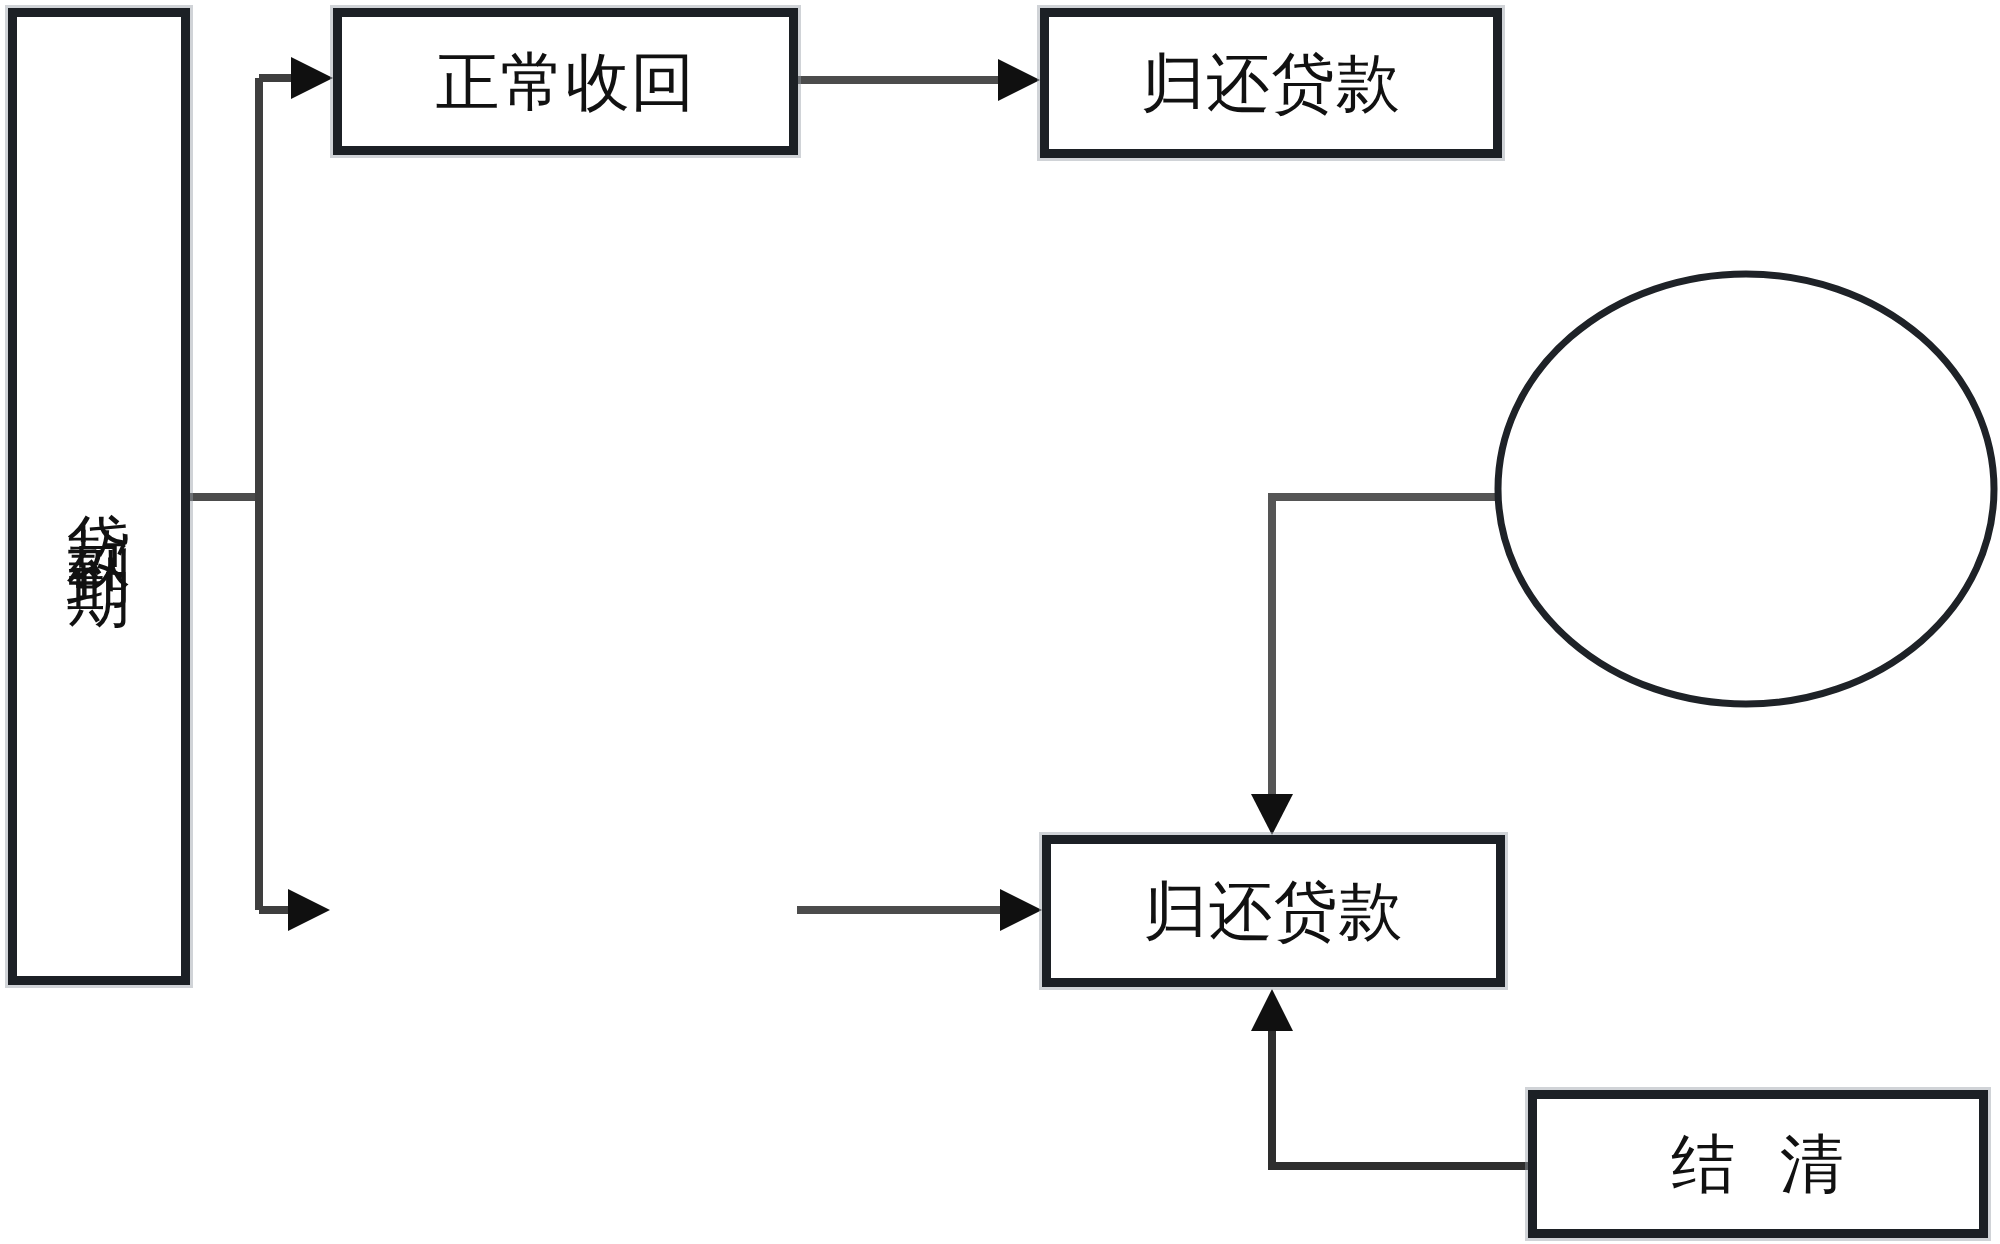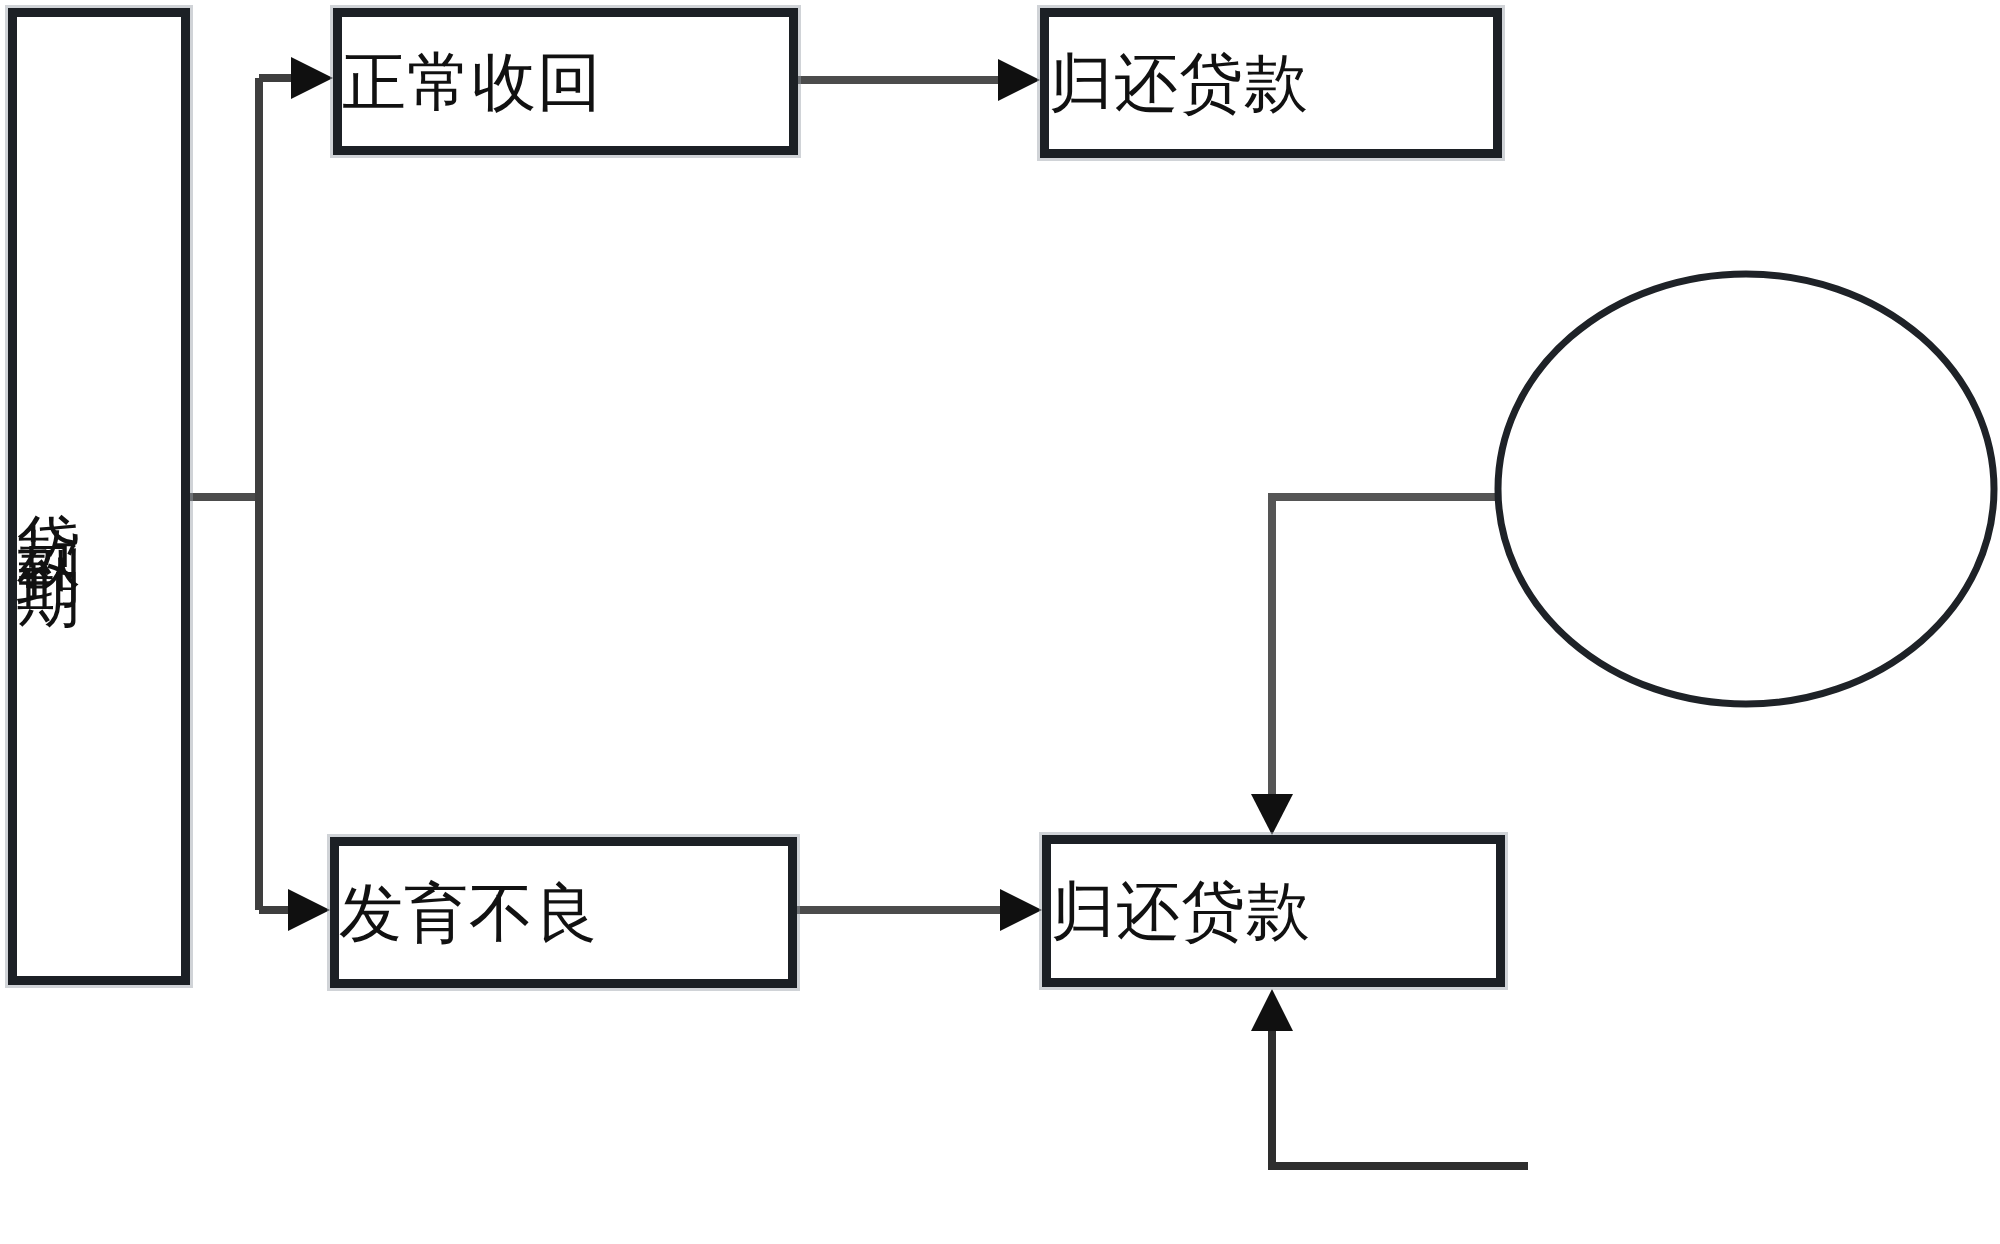--- a/index.html
+++ b/index.html
@@ -31,6 +31,7 @@
     outline: 3px solid rgba(150, 157, 167, 0.45);
     display: flex;
     align-items: center;
+    justify-content: center;
     font-size: 64px;
     line-height: 1;
     color: #111111;

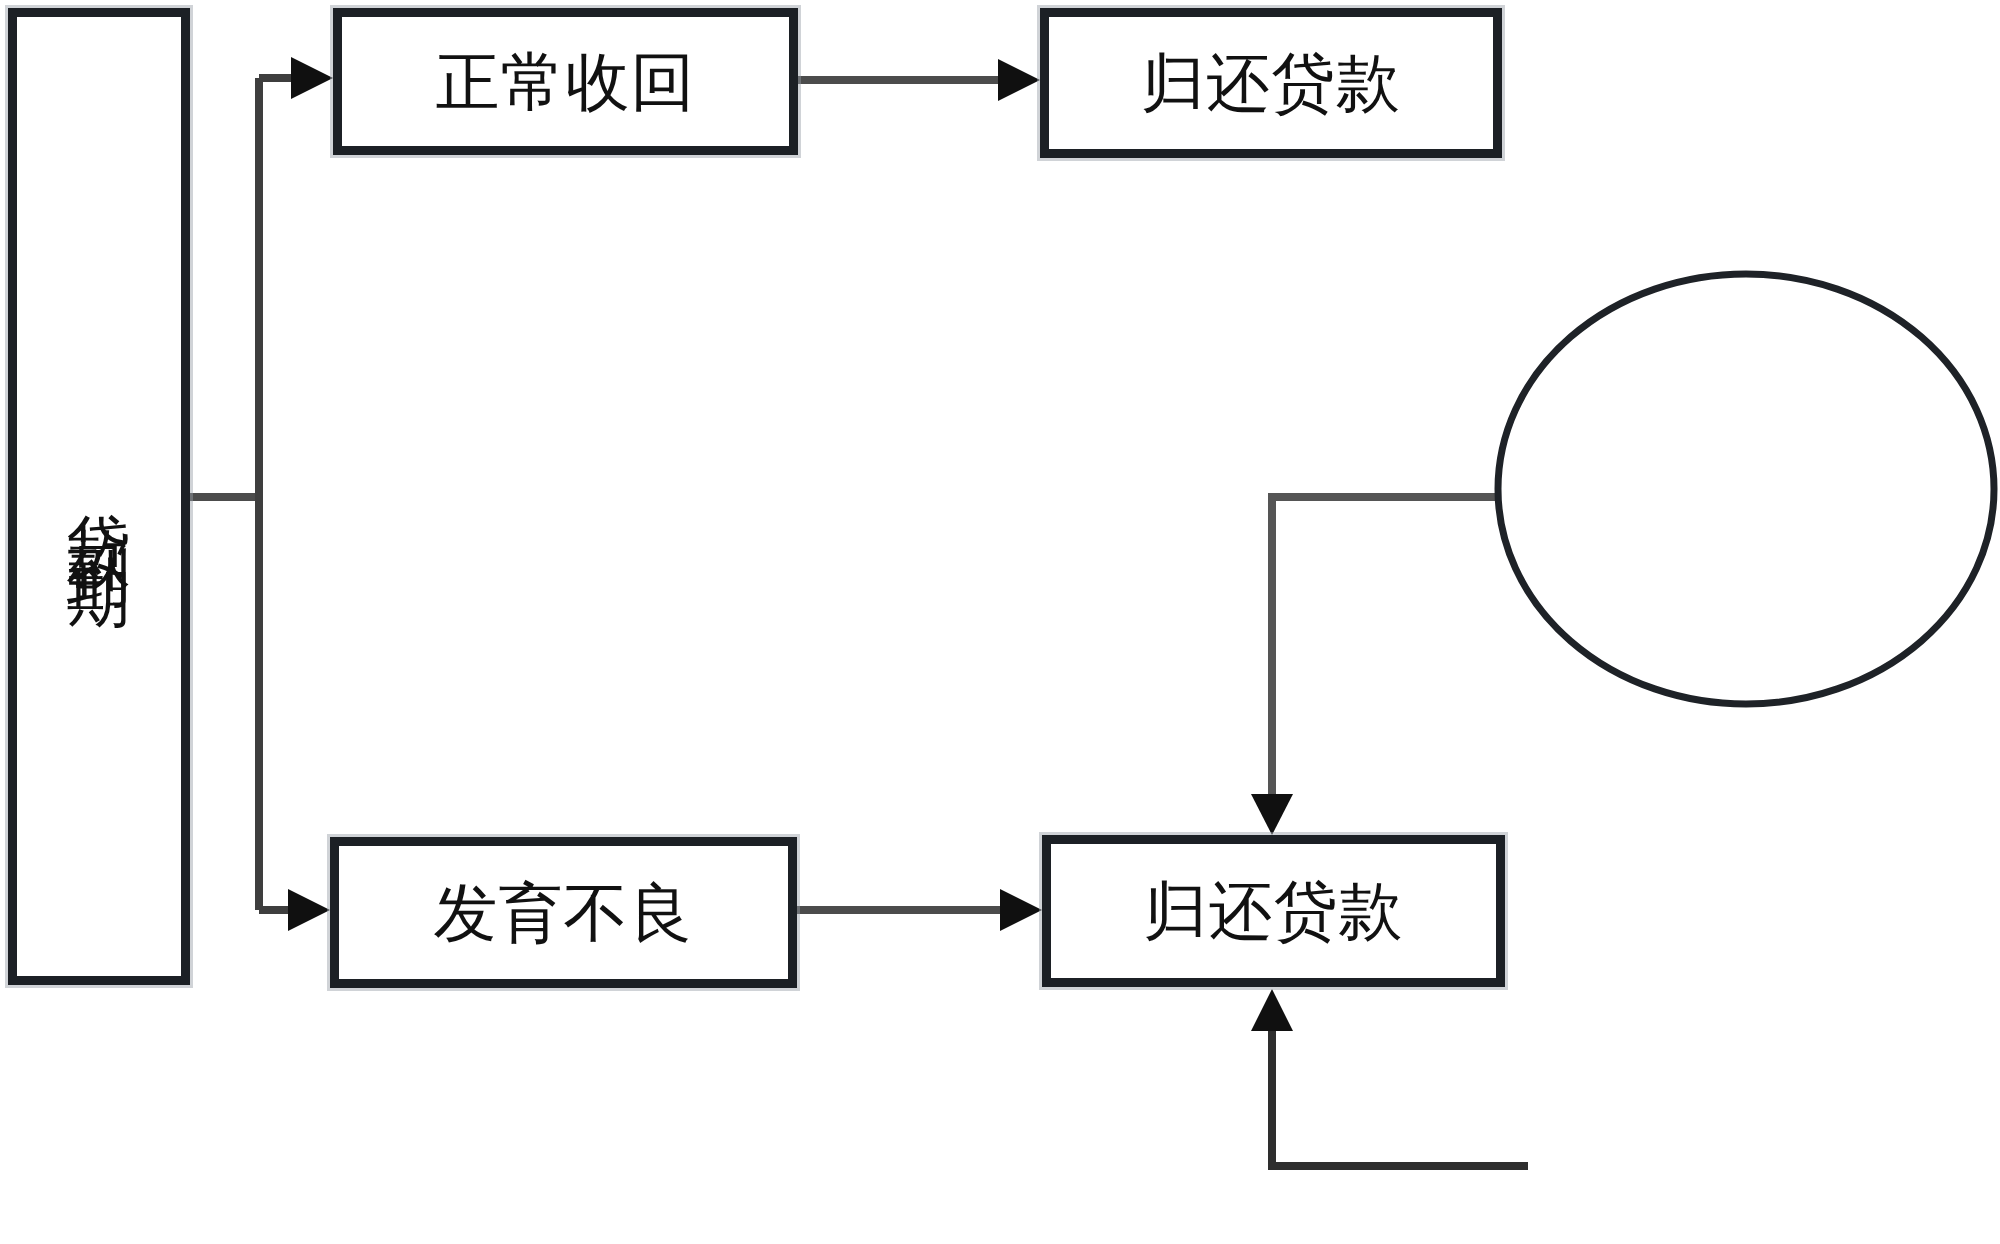--- a/index.html
+++ b/index.html
@@ -103,9 +103,6 @@
     <span>归还贷款</span>
   </div>
 
-  <div class="box" style="left:330px; top:837px; width:467px; height:151px;">
-    <span>发育不良</span>
-  </div>
 
   <div class="box" style="left:1042px; top:835px; width:463px; height:152px;">
     <span>归还贷款</span>

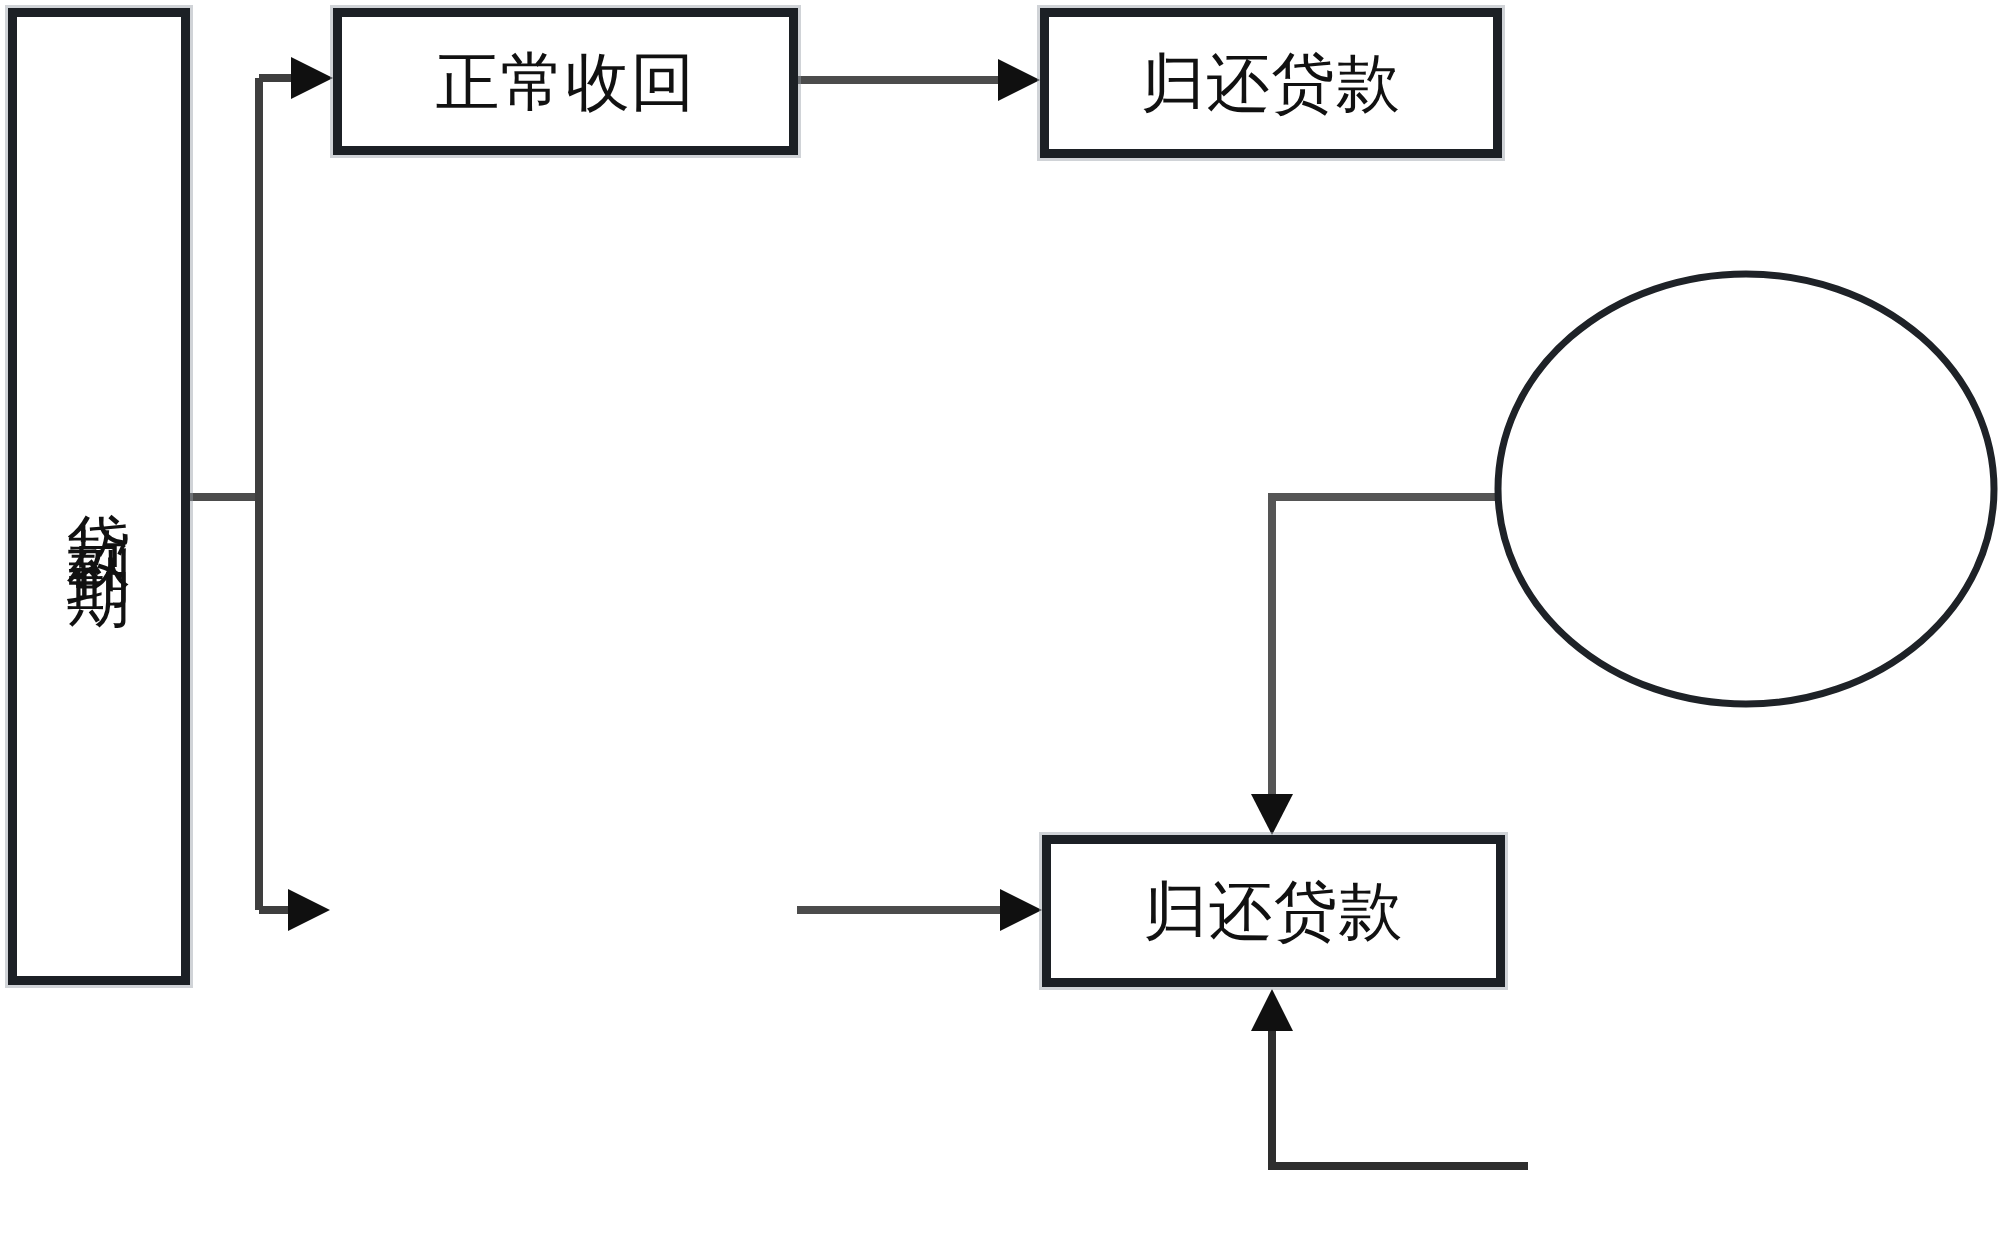--- a/index.html
+++ b/index.html
@@ -108,6 +108,9 @@
     <span>归还贷款</span>
   </div>
 
+  <div class="box" style="left:1528px; top:1090px; width:460px; height:148px;">
+    <span class="settled-label">结 清</span>
+  </div>
 
 
 </div>

